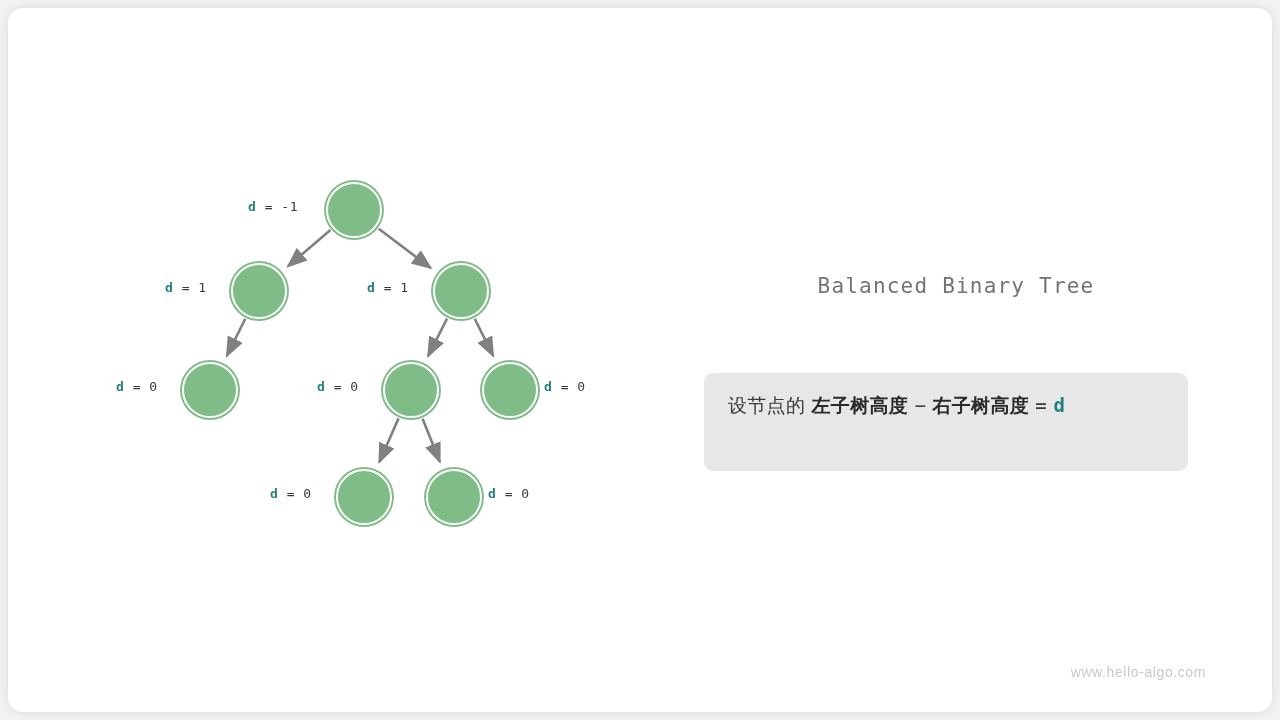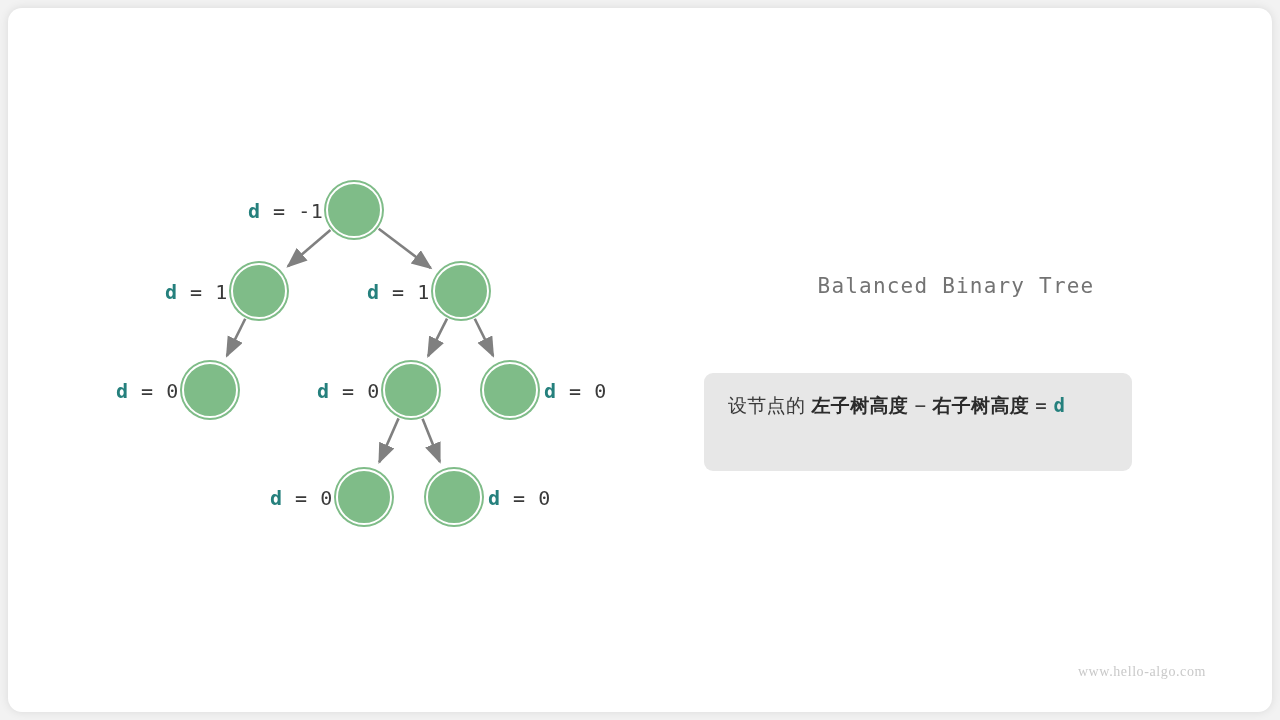--- a/index.html
+++ b/index.html
@@ -54,7 +54,7 @@
   .node-label {
     position: absolute;
     font-family: "DejaVu Sans Mono", "Liberation Mono", monospace;
-    font-size: 20px;
+    font-size: 13px;
     color: #3a3a3a;
     white-space: nowrap;
     letter-spacing: 0.5px;

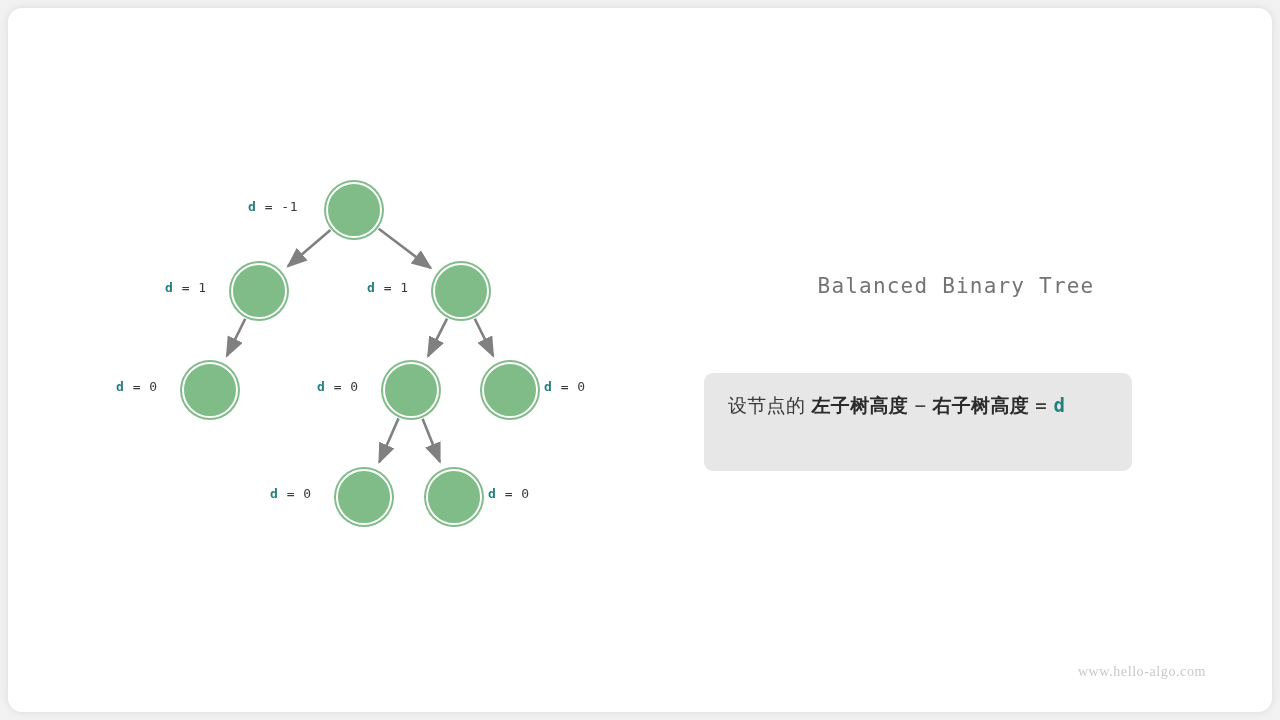--- a/index.html
+++ b/index.html
@@ -99,7 +99,7 @@
     position: absolute;
     left: 36px;
     top: 365px;
-    width: 428px;
+    width: 484px;
     height: 98px;
     background: #e7e7e7;
     border-radius: 9px;

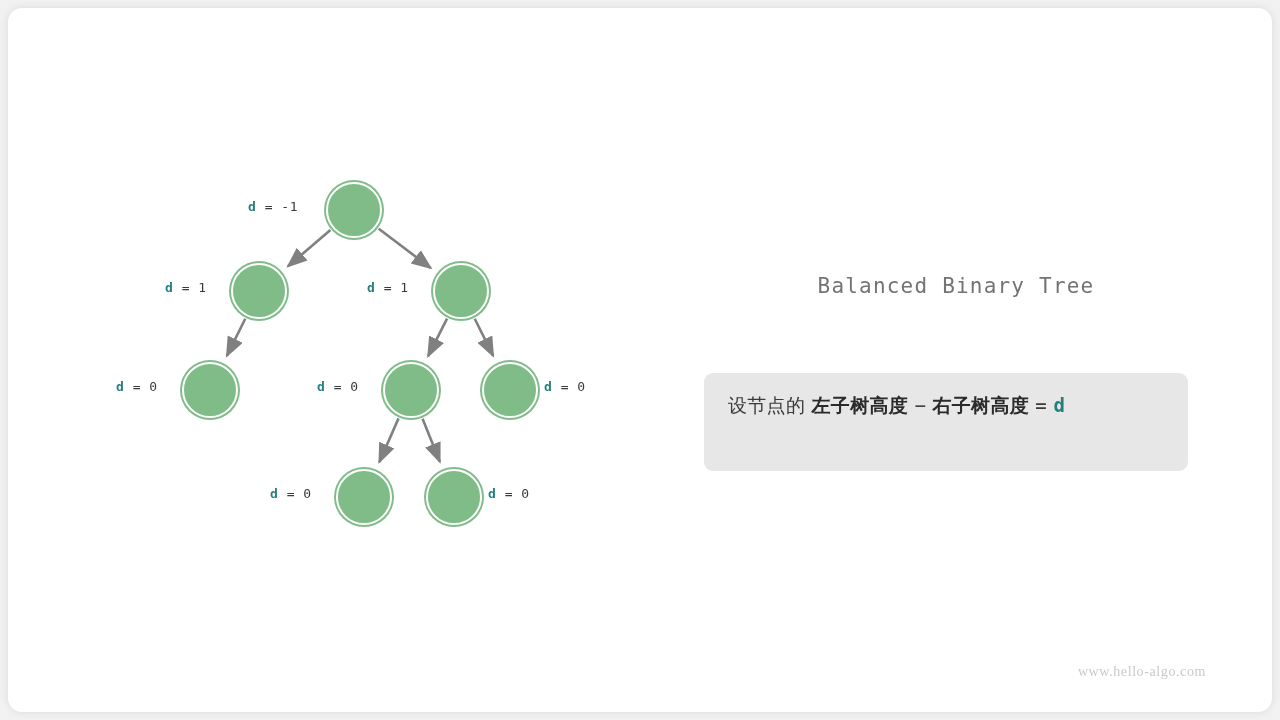--- a/index.html
+++ b/index.html
@@ -123,7 +123,7 @@
     position: absolute;
     right: 66px;
     bottom: 32px;
-    font-family: Liberation Serif, serif;
+    font-family: Liberation Sans, sans-serif;
     font-size: 14px;
     color: #c9c9c9;
     letter-spacing: 0.6px;

